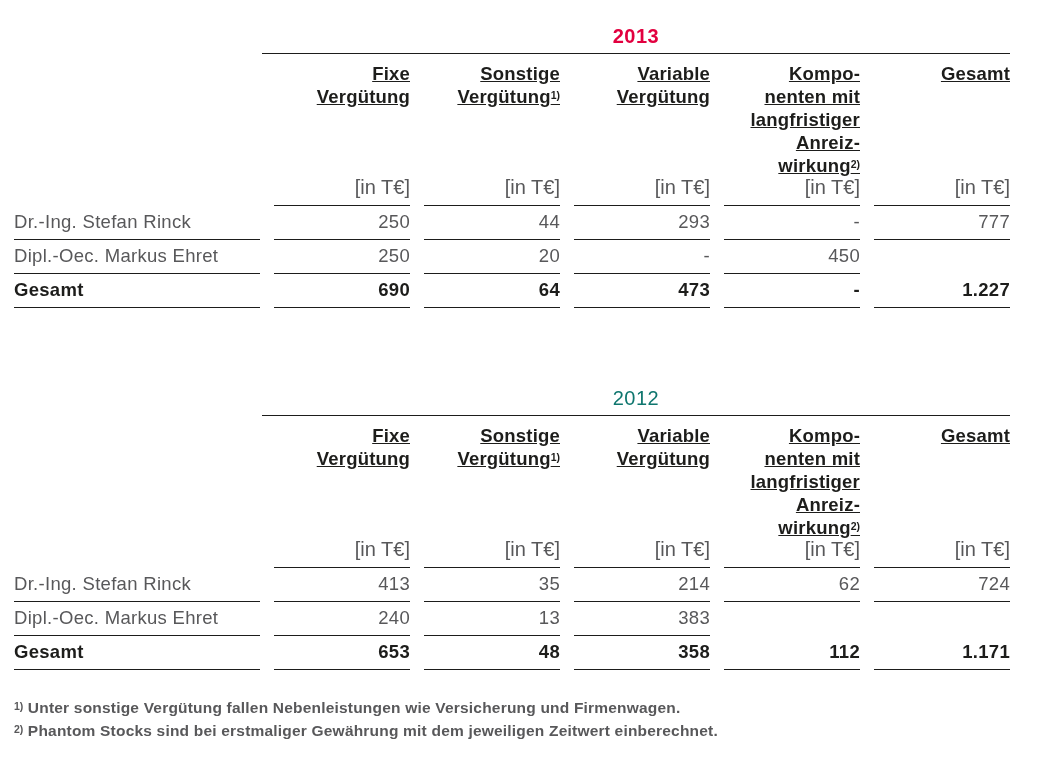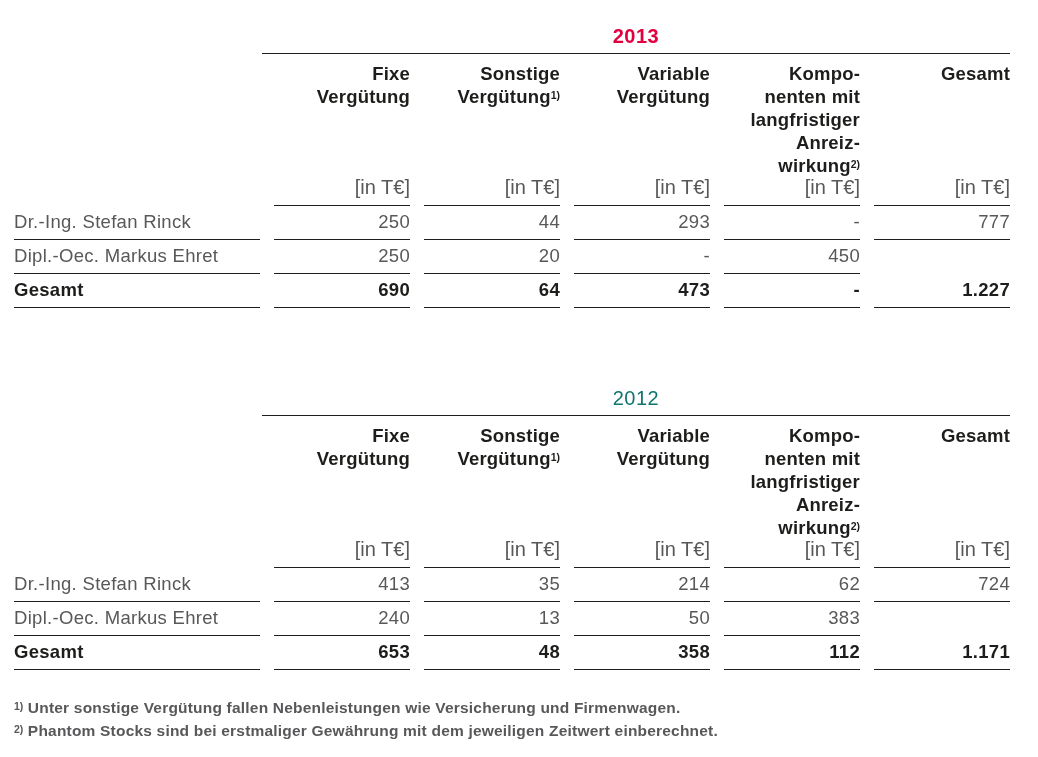--- a/index.html
+++ b/index.html
@@ -47,6 +47,7 @@
     line-height:23px;
     white-space:pre-line;
     letter-spacing:0.2px;
+    text-decoration:underline;
   }
   .unit-row .data-cell{
     text-align:right;

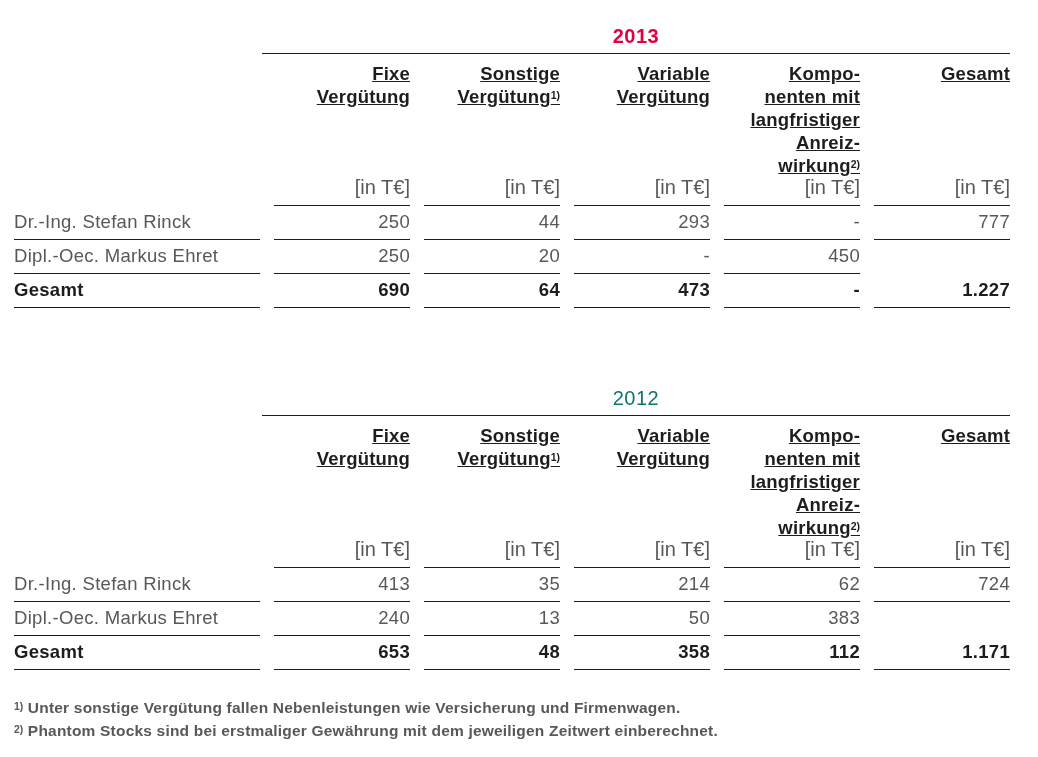--- a/index.html
+++ b/index.html
@@ -181,7 +181,6 @@
           <div class="cell label-cell">Dipl.-Oec. Markus Ehret</div>
           <div class="cell data-cell">240</div>
           <div class="cell data-cell">13</div>
-          <div class="cell data-cell">50</div>
           <div class="cell data-cell">383</div>
         </div>
         <div class="row body-row total-row">

